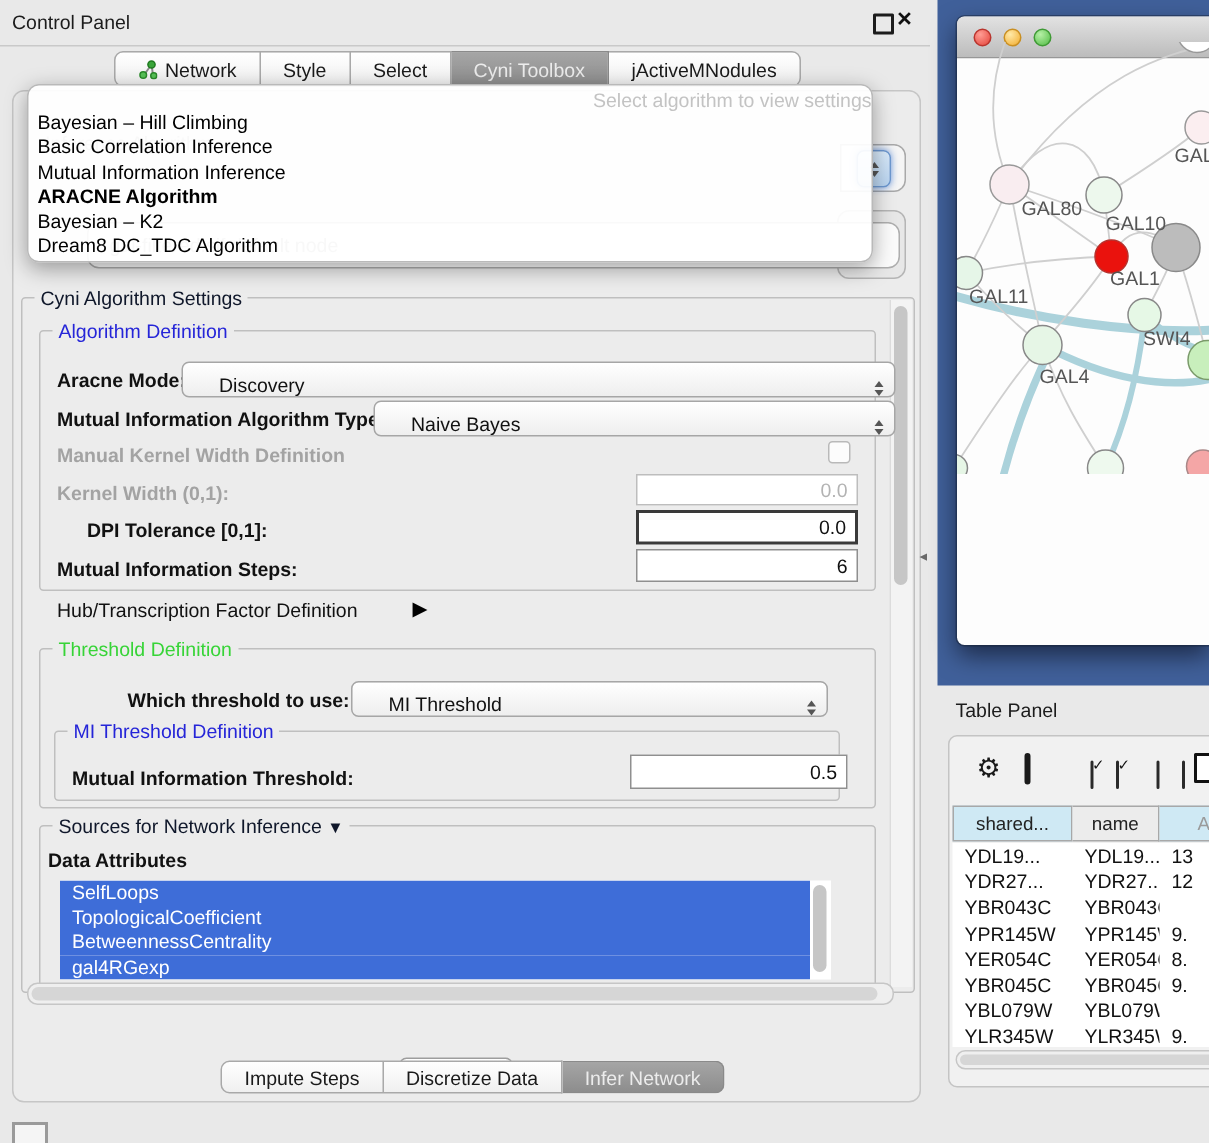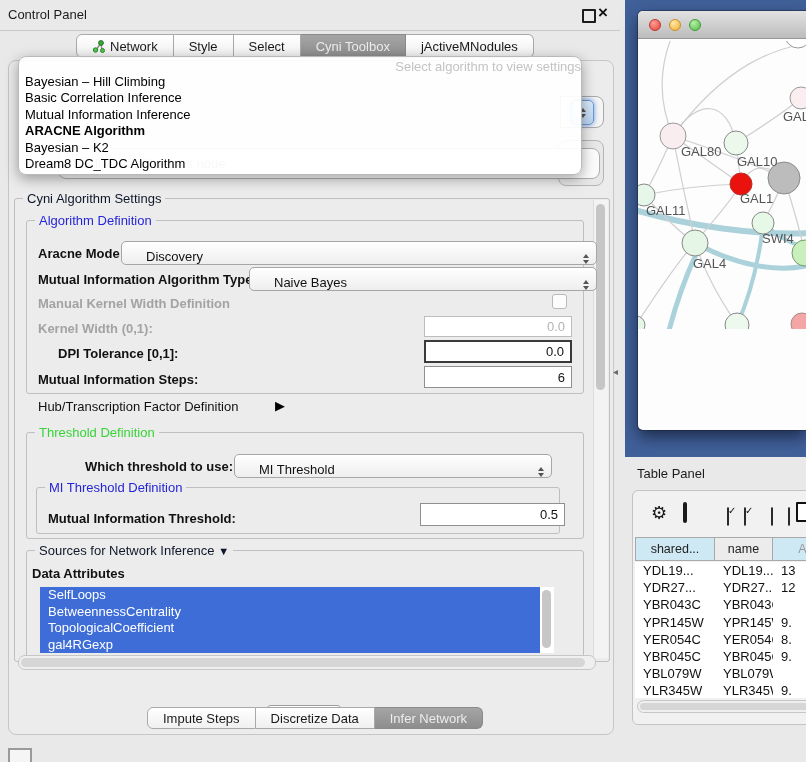--- a/index.html
+++ b/index.html
@@ -70,7 +70,7 @@
   .light.red{background:radial-gradient(circle at 35% 30%,#ff9d94,#e4443a);border:1px solid #b9352e;box-sizing:border-box;}
   .light.yellow{background:radial-gradient(circle at 35% 30%,#ffe9a8,#f2ac2e);border:1px solid #c98f22;box-sizing:border-box;}
   .light.green{background:radial-gradient(circle at 35% 30%,#b6f0a6,#52bc45);border:1px solid #3f9a35;box-sizing:border-box;}
-  .net-canvas{left:0;top:30px;width:168px;height:288px;overflow:hidden;}
+  .net-canvas{left:0;top:17px;width:168px;height:288px;overflow:hidden;}
   .nlabel{position:absolute;font-size:13px;color:#555;white-space:nowrap;}
   
   .tp-title{left:637px;top:466px;font-size:13px;color:#1c1c1c;}

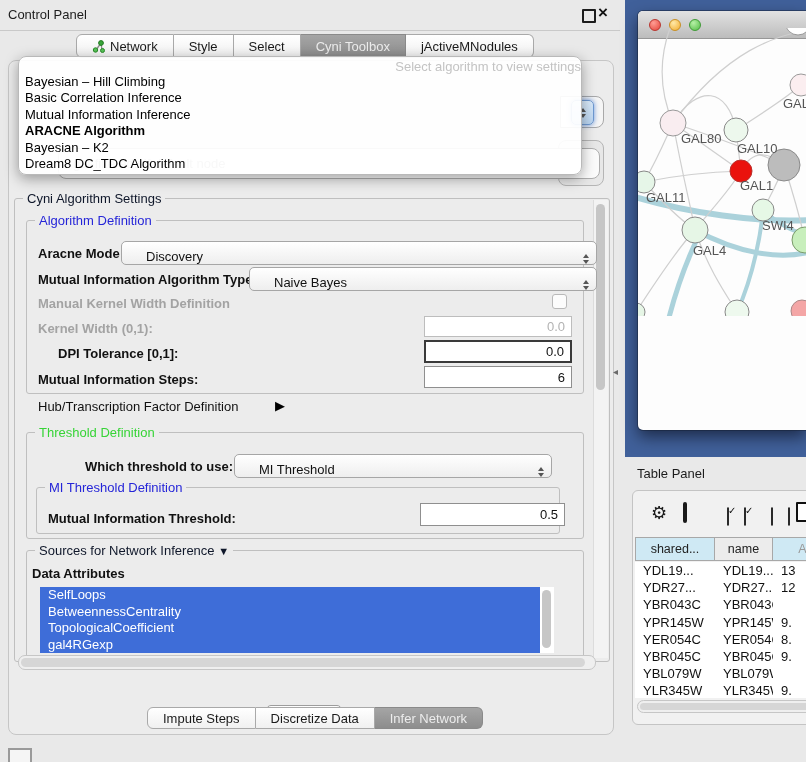--- a/index.html
+++ b/index.html
@@ -209,8 +209,8 @@
 <span class="abs lbl" style="left:32px;top:566px;">Data Attributes</span>
 <div class="abs attr-list" style="left:40px;top:587px;width:514px;height:66px;">
   <div class="attr-item">SelfLoops</div>
+  <div class="attr-item">TopologicalCoefficient</div>
   <div class="attr-item">BetweennessCentrality</div>
-  <div class="attr-item">TopologicalCoefficient</div>
   <div class="attr-item">gal4RGexp</div>
   <div class="abs sb-thumb" style="right:3px;top:3px;width:9px;height:58px;"></div>
 </div>

